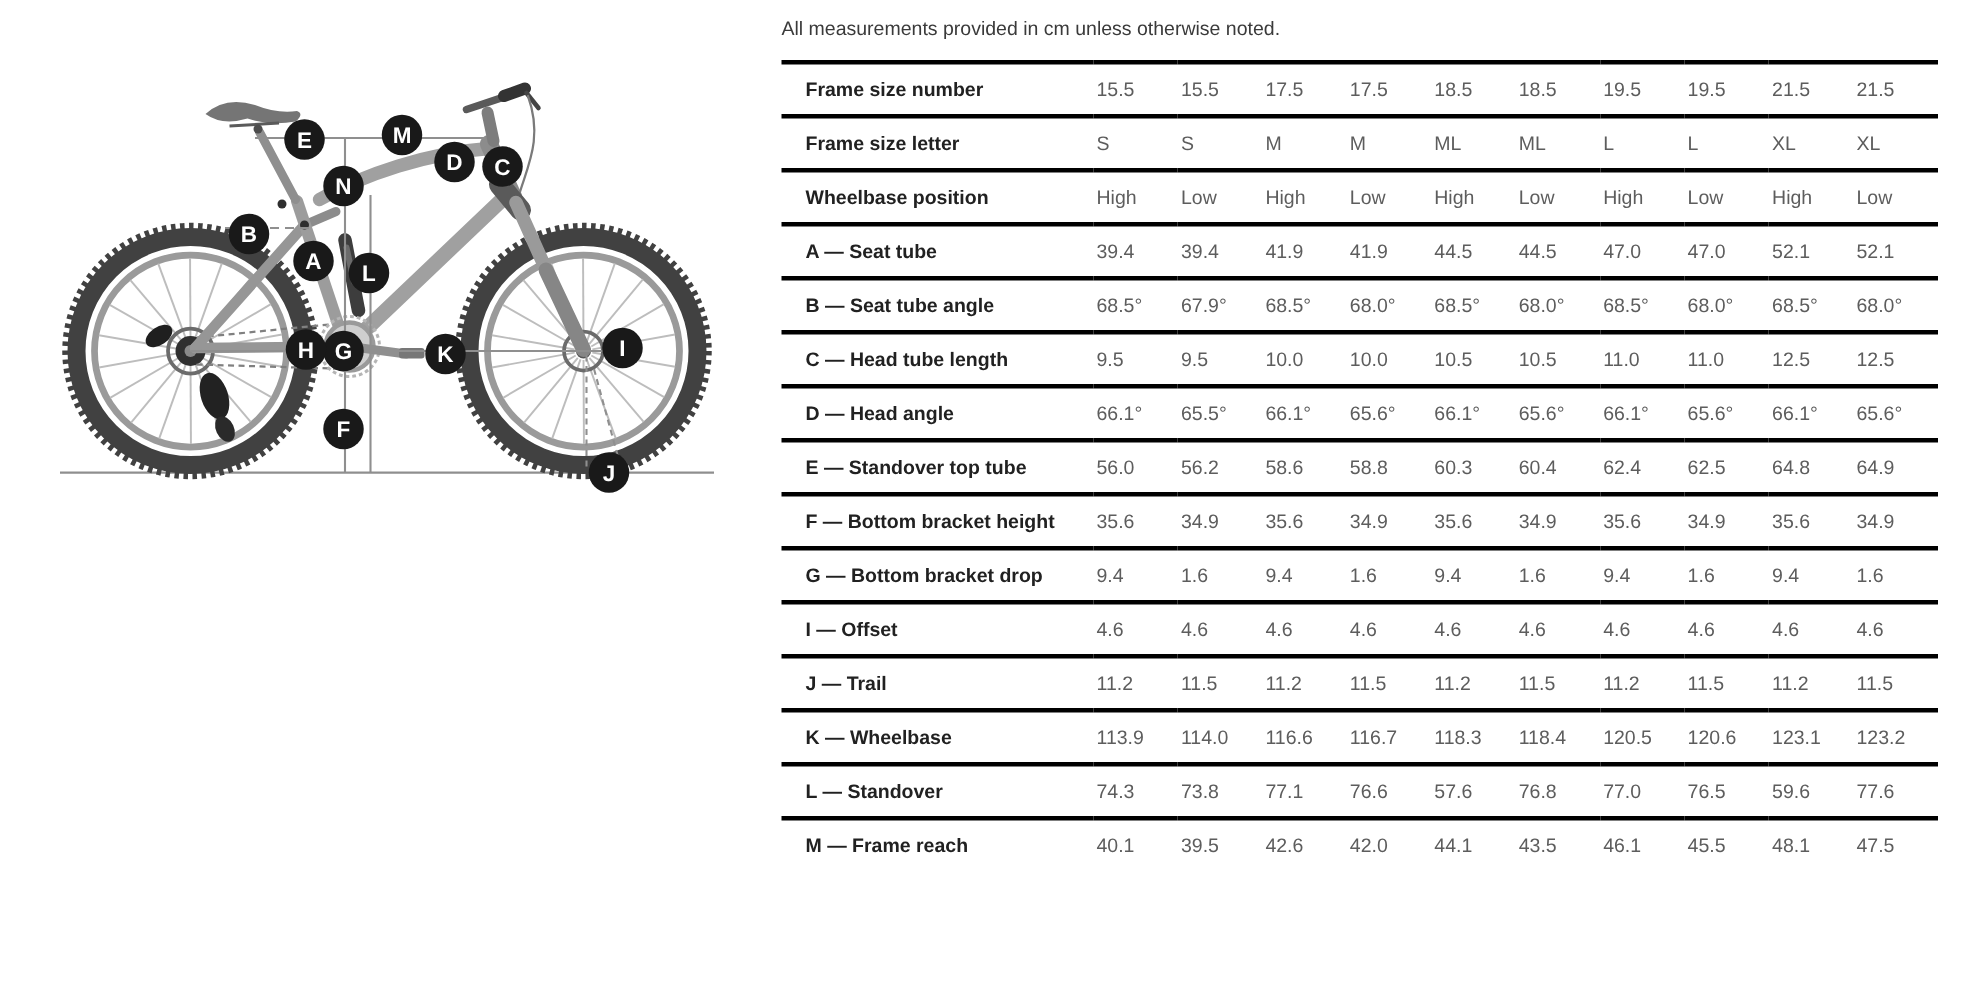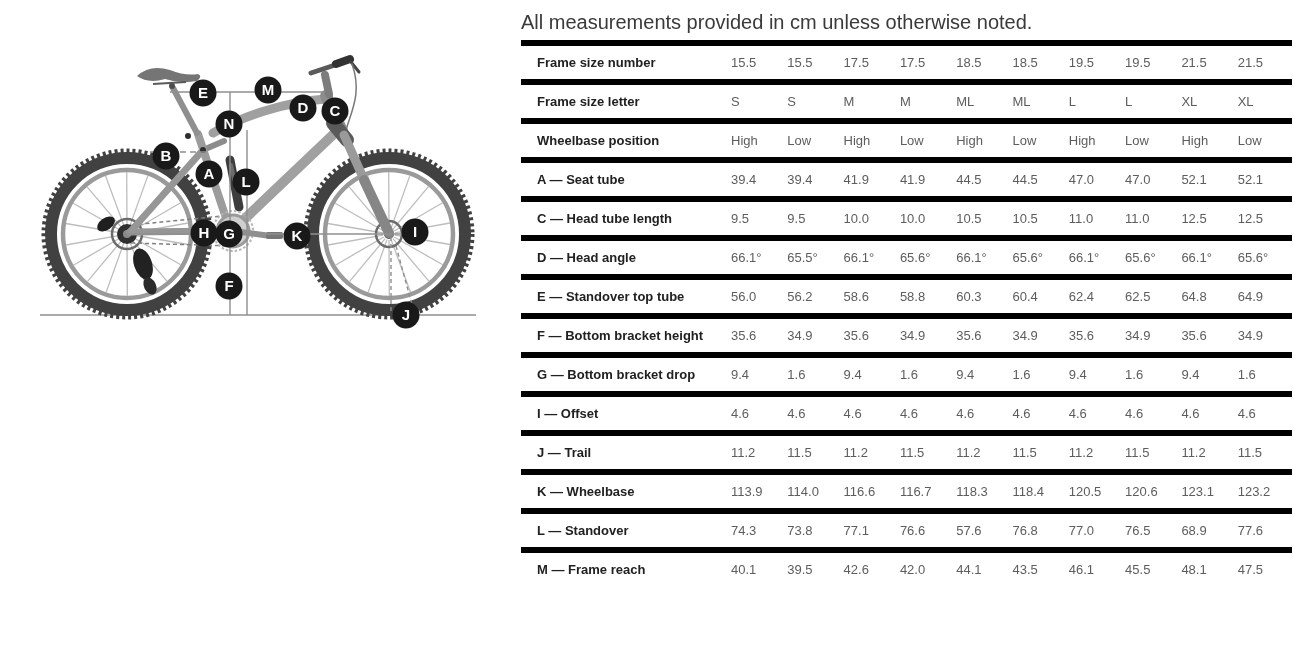--- a/index.html
+++ b/index.html
@@ -14,7 +14,7 @@
   .lbl{font-family:"Liberation Sans",sans-serif;font-weight:700;font-size:15px;}
   
   .geo{position:absolute;left:521px;top:0;width:771px;height:672px;}
-  .note{position:absolute;left:0;top:11px;margin:0;font-size:20px;color:#3a3a3a;}
+  .note{position:absolute;left:0;top:11px;margin:0;font-size:13px;color:#3a3a3a;}
   table.geometry-table{
     position:absolute;left:0;top:40px;width:771px;
     border-collapse:collapse;table-layout:fixed;

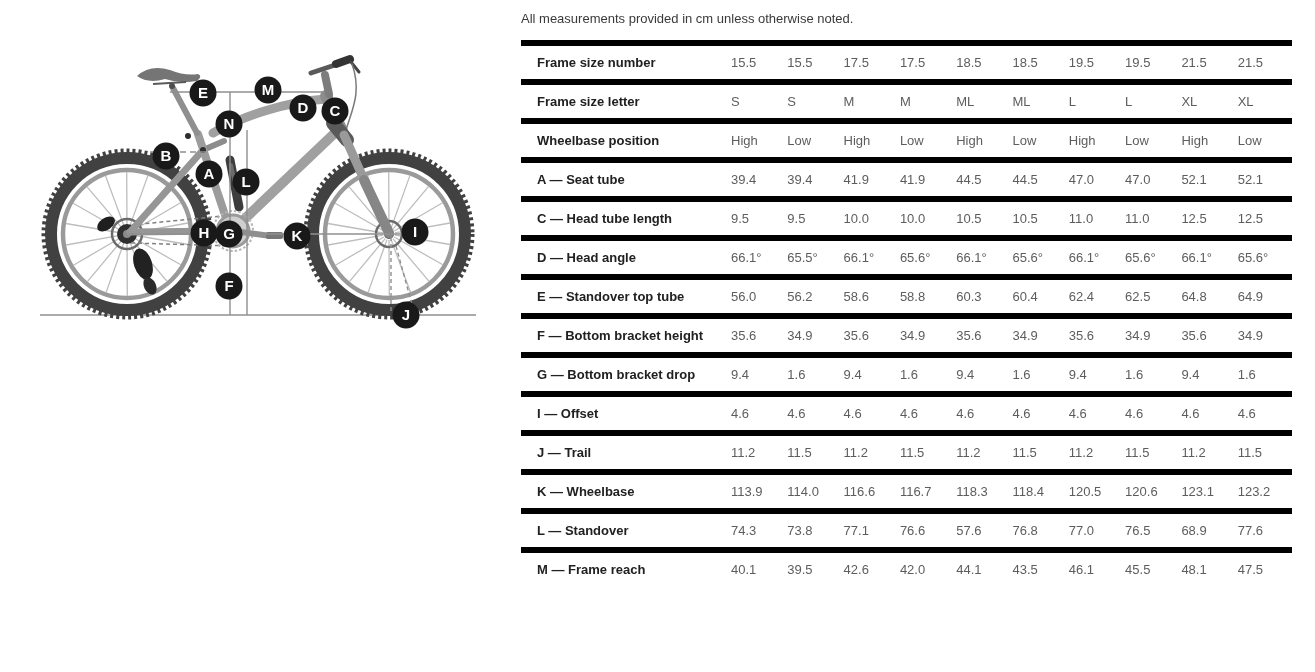--- a/index.html
+++ b/index.html
@@ -19,7 +19,7 @@
     position:absolute;left:0;top:40px;width:771px;
     border-collapse:collapse;table-layout:fixed;
   }
-  table.geometry-table tr{border-top:6px solid #000000;}
+  table.geometry-table tr{border-top:3px solid #000000;}
   table.geometry-table th.rowlabel{
     width:188px;height:33px;text-align:left;vertical-align:middle;
     font-weight:700;font-size:13px;color:#212121;padding:0 4px 0 16px;

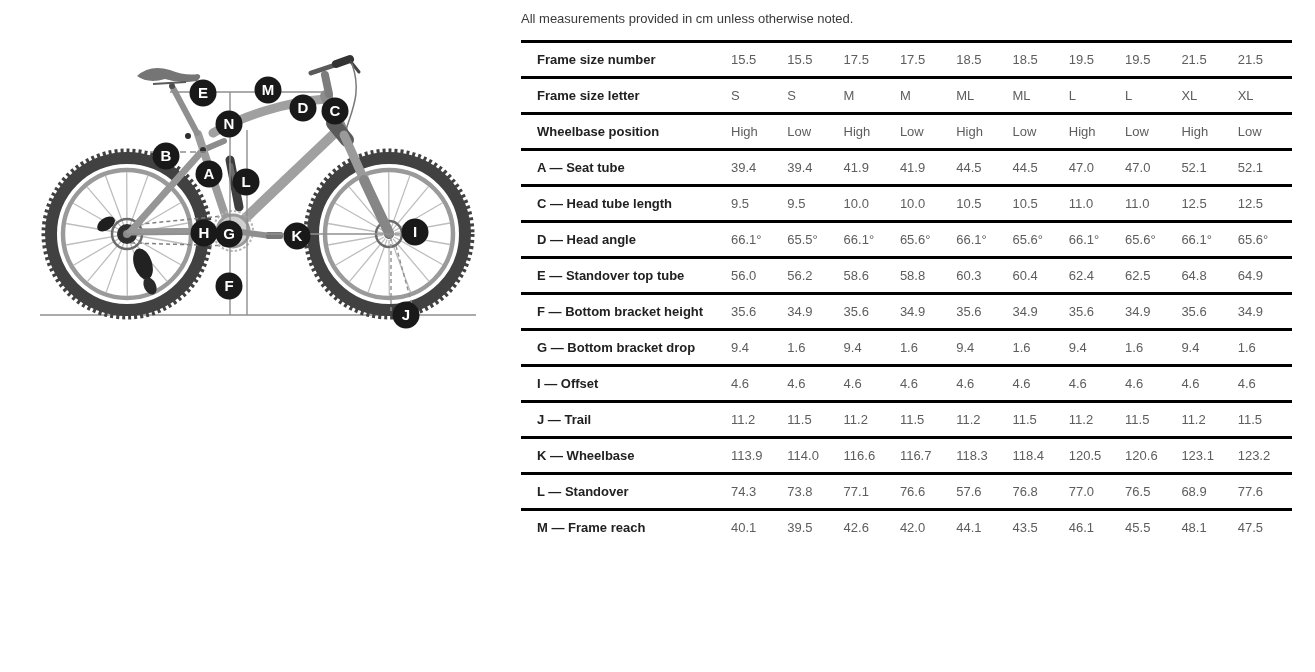--- a/index.html
+++ b/index.html
@@ -280,6 +280,19 @@
             <td class="val">52.1</td>
           </tr>
           <tr>
+    <th class="rowlabel">B — Seat tube angle</th>
+  <td class="val">68.5°</td>
+            <td class="val">67.9°</td>
+            <td class="val">68.5°</td>
+            <td class="val">68.0°</td>
+            <td class="val">68.5°</td>
+            <td class="val">68.0°</td>
+            <td class="val">68.5°</td>
+            <td class="val">68.0°</td>
+            <td class="val">68.5°</td>
+            <td class="val">68.0°</td>
+          </tr>
+          <tr>
     <th class="rowlabel">C — Head tube length</th>
   <td class="val">9.5</td>
             <td class="val">9.5</td>

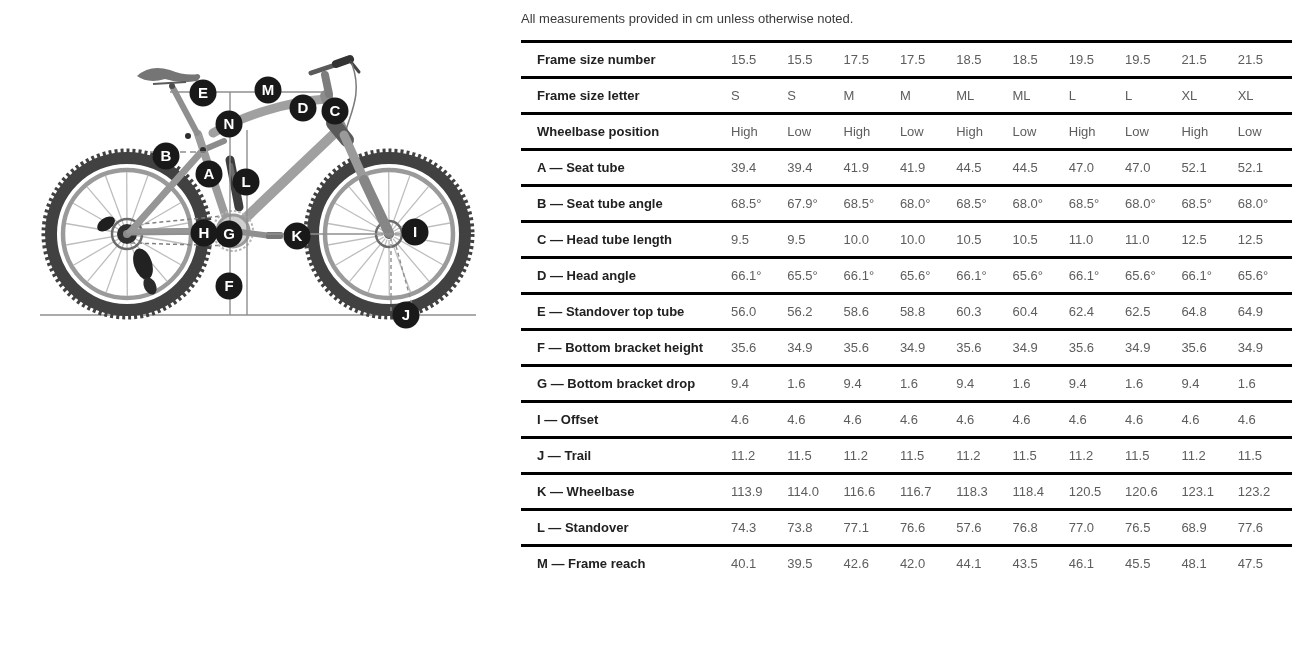--- a/index.html
+++ b/index.html
@@ -406,7 +406,7 @@
             <td class="val">76.8</td>
             <td class="val">77.0</td>
             <td class="val">76.5</td>
-            <td class="val">68.9</td>
+            <td class="val">59.6</td>
             <td class="val">77.6</td>
           </tr>
           <tr>

